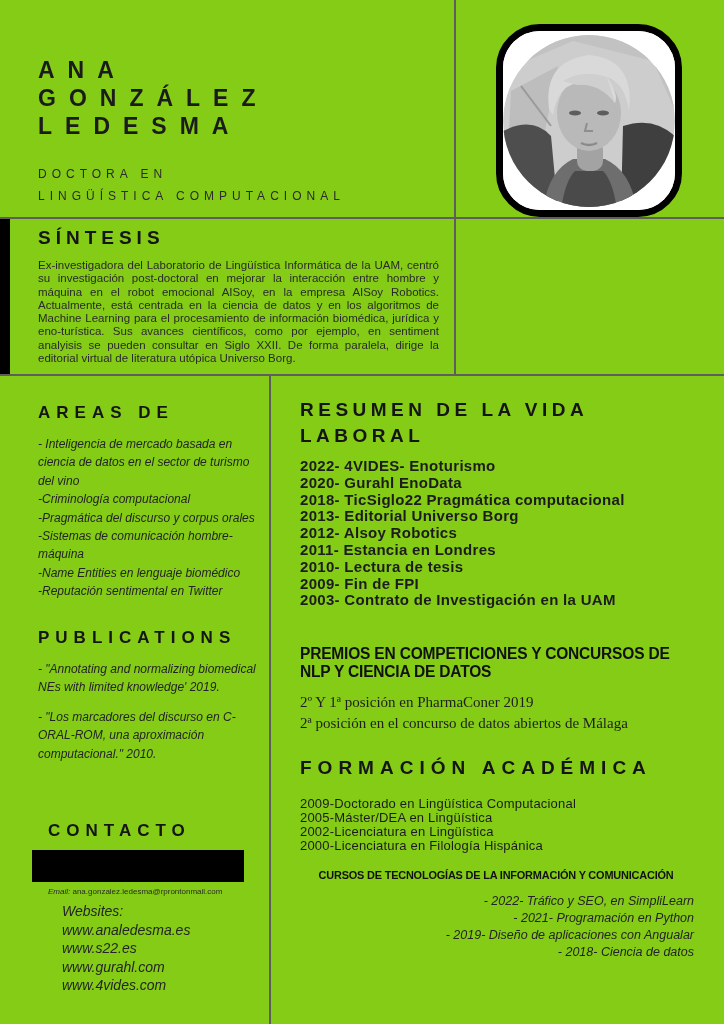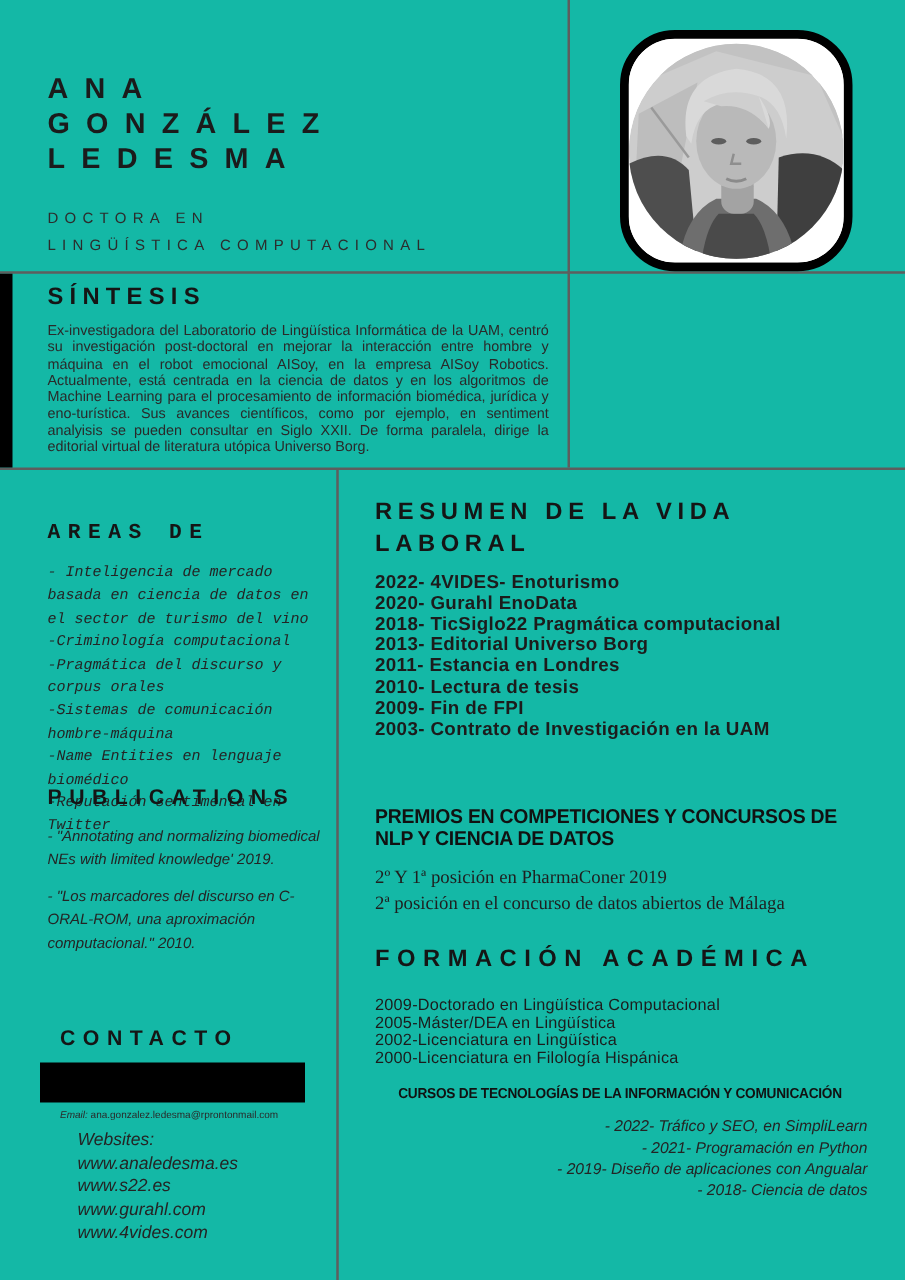--- a/index.html
+++ b/index.html
@@ -11,7 +11,7 @@
     width: 724px;
     height: 1024px;
     margin: 0 auto;
-    background: #14b8a6;
+    background: #84cc16;
     overflow: hidden;
     color: #1e1e1e;
   }

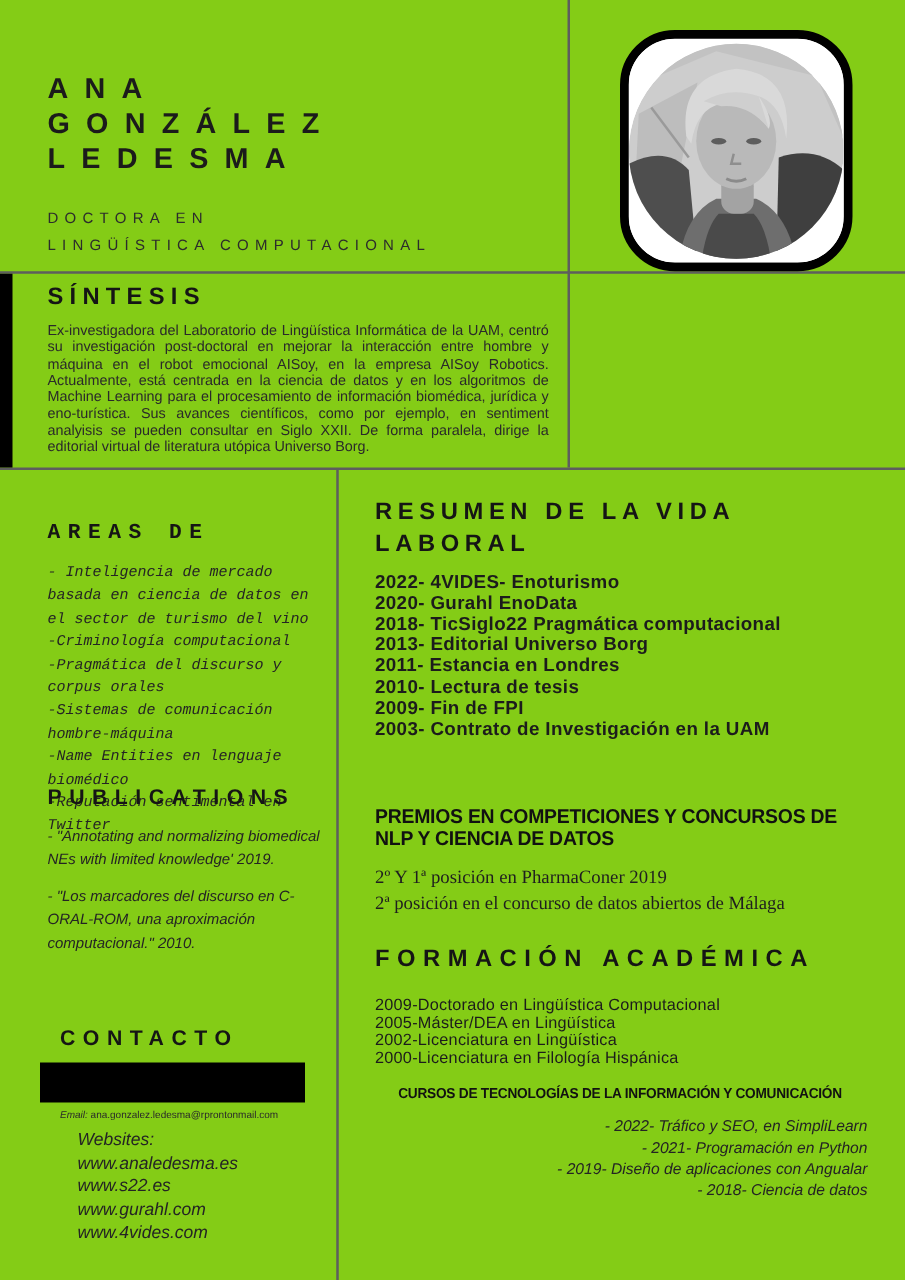--- a/index.html
+++ b/index.html
@@ -84,7 +84,7 @@
   }
 
   
-  .areas { position: absolute; left: 38px; top: 416px; width: 224px; font-family: Liberation Mono, monospace; }
+  .areas { position: absolute; left: 38px; top: 402px; width: 224px; }
   .italic-list { margin-top: 12px; font-style: italic; font-size: 12px; line-height: 18.4px; color: #242424; }
   .publications { position: absolute; left: 38px; top: 627px; width: 226px; }
   .publications .italic-list div { margin-bottom: 11px; }

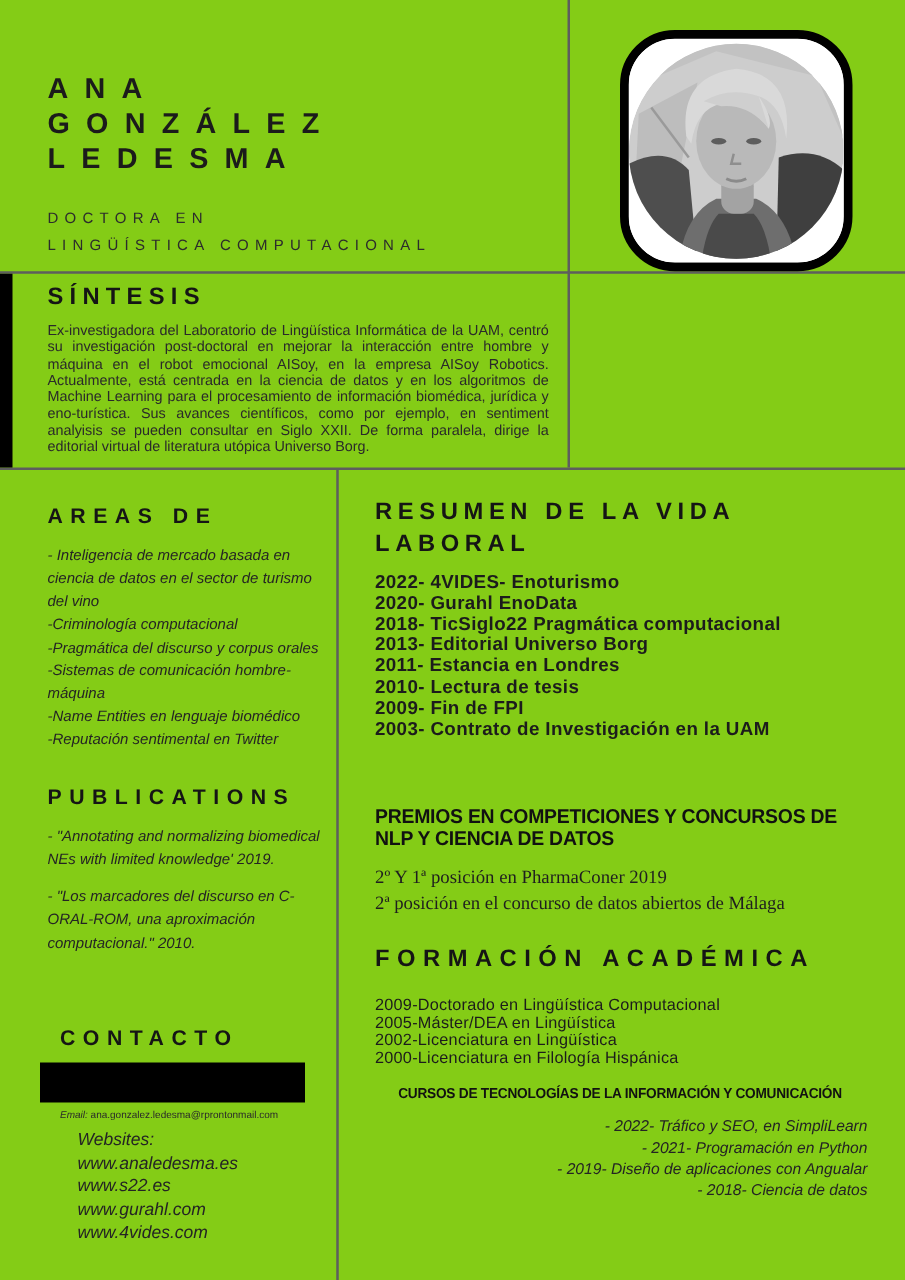--- a/index.html
+++ b/index.html
@@ -221,6 +221,7 @@
       <div>2020- Gurahl EnoData</div>
       <div>2018- TicSiglo22 Pragmática computacional</div>
       <div>2013- Editorial Universo Borg</div>
+      <div>2012- Alsoy Robotics</div>
       <div>2011- Estancia en Londres</div>
       <div>2010- Lectura de tesis</div>
       <div>2009- Fin de FPI</div>

